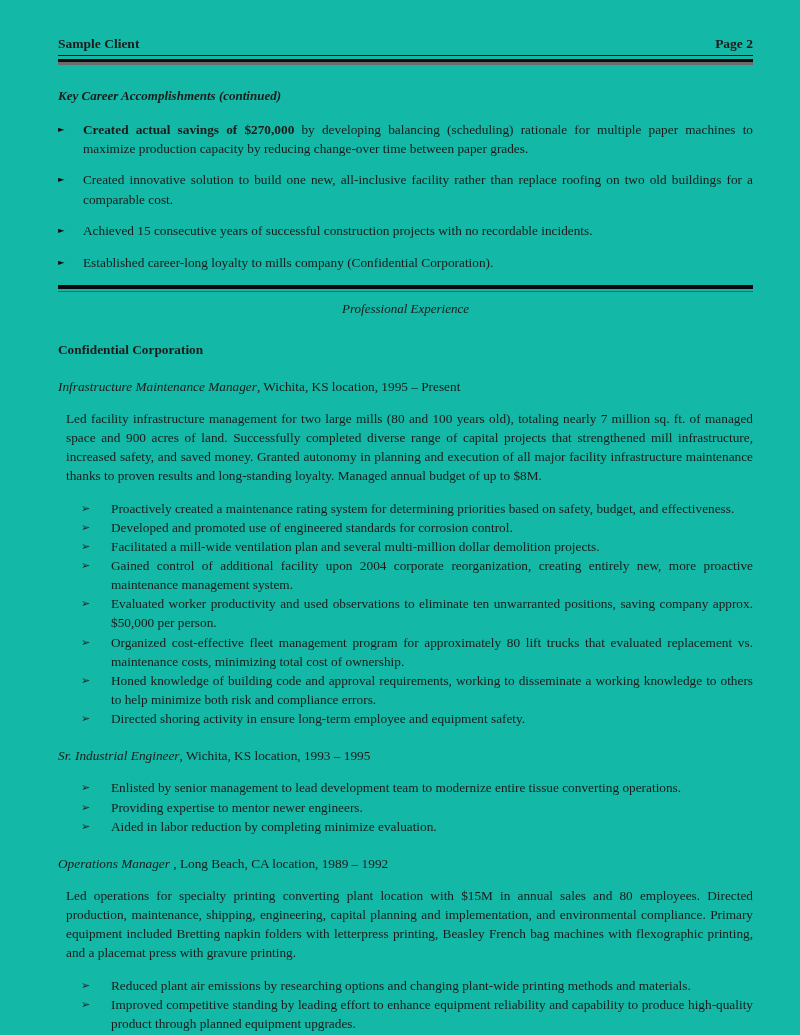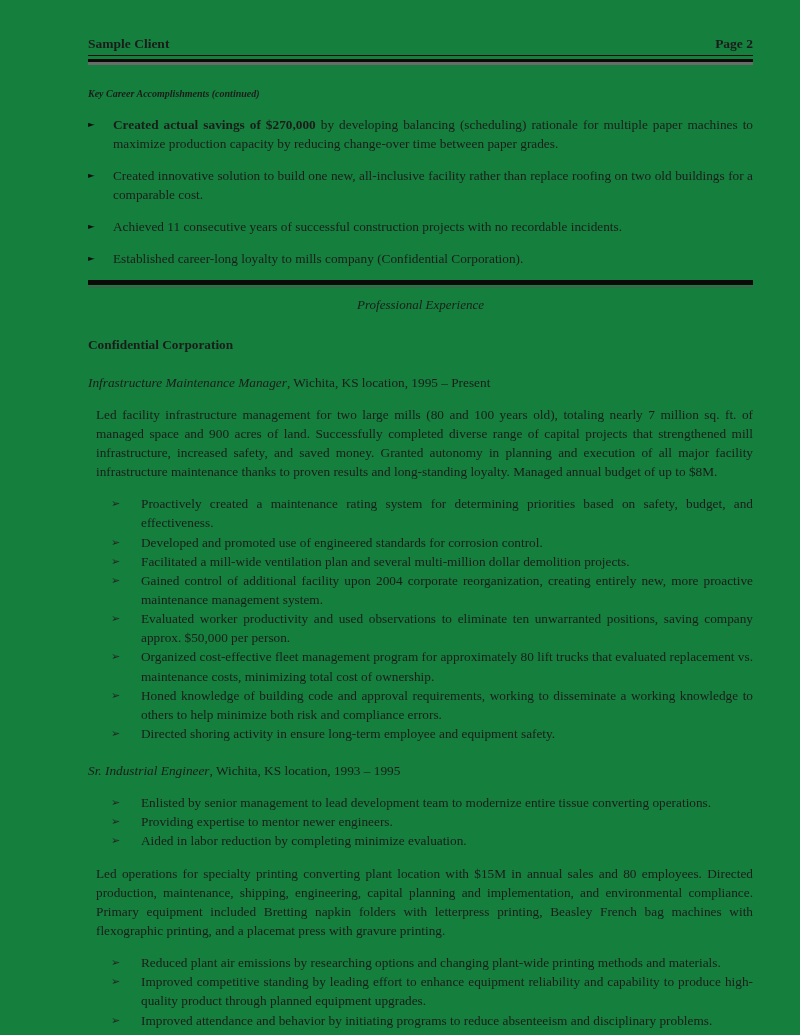--- a/index.html
+++ b/index.html
@@ -7,9 +7,9 @@
     position: relative;
     width: 800px;
     height: 1035px;
-    background: #15803d;
+    background: #14b8a6;
     box-sizing: border-box;
-    padding: 34px 47px 0 88px;
+    padding: 34px 47px 0 58px;
     font-family: "Liberation Serif", "DejaVu Serif", serif;
     font-size: 13.3px;
     line-height: 1.44;

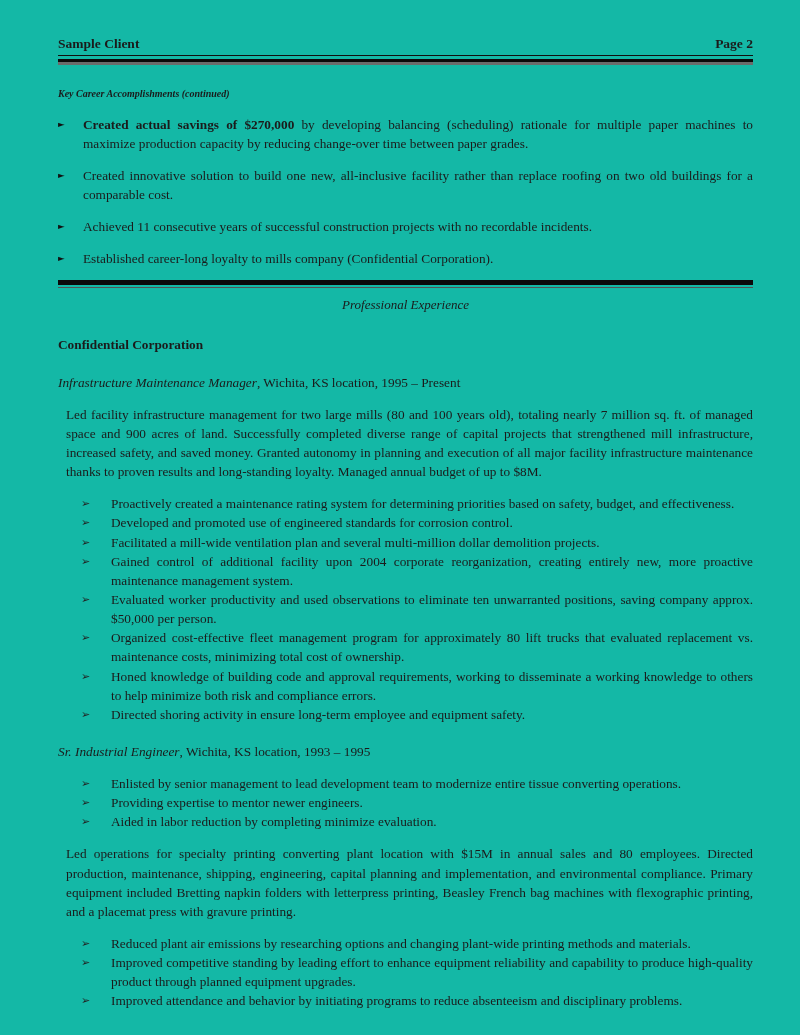--- a/index.html
+++ b/index.html
@@ -30,7 +30,7 @@
   
   .acc-heading {
     margin: 22px 0 0 0;
-    font-size: 10px;
+    font-size: 13px;
     font-weight: bold;
     font-style: italic;
   }

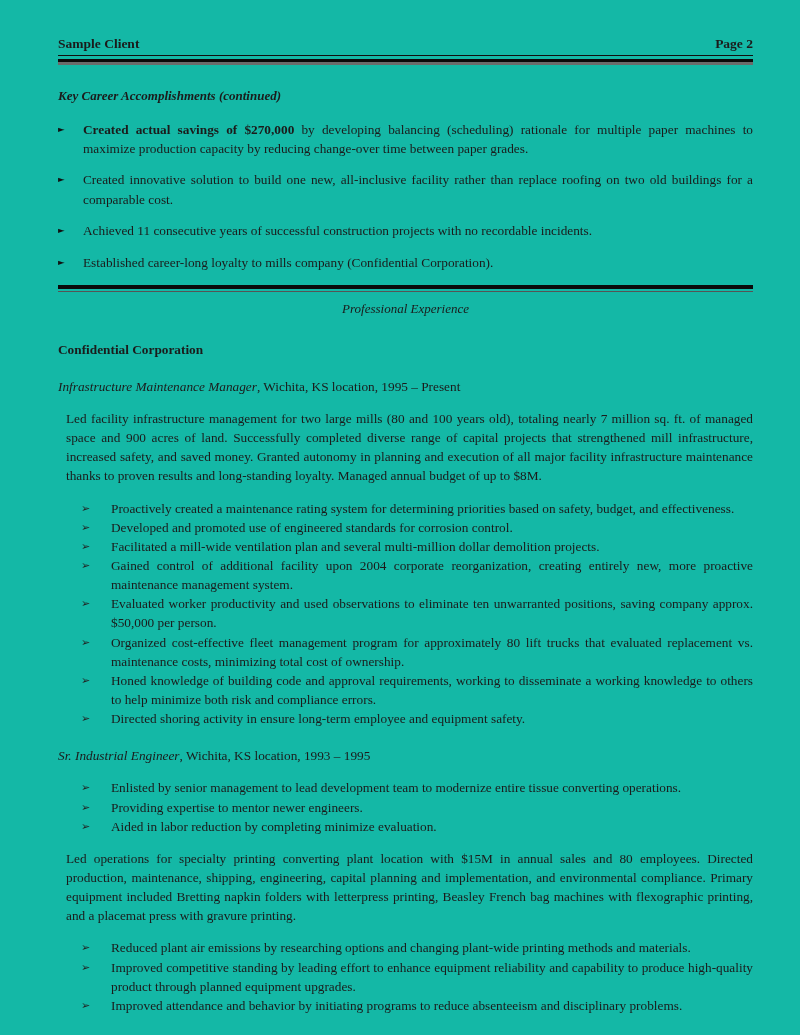--- a/index.html
+++ b/index.html
@@ -98,7 +98,7 @@
     </div>
     <div class="l1-item">
       <span class="l1-marker">►</span>
-      <span class="l1-text">Achieved 11 consecutive years of successful construction projects with no recordable incidents.</span>
+      <span class="l1-text">Achieved 15 consecutive years of successful construction projects with no recordable incidents.</span>
     </div>
     <div class="l1-item">
       <span class="l1-marker">►</span>

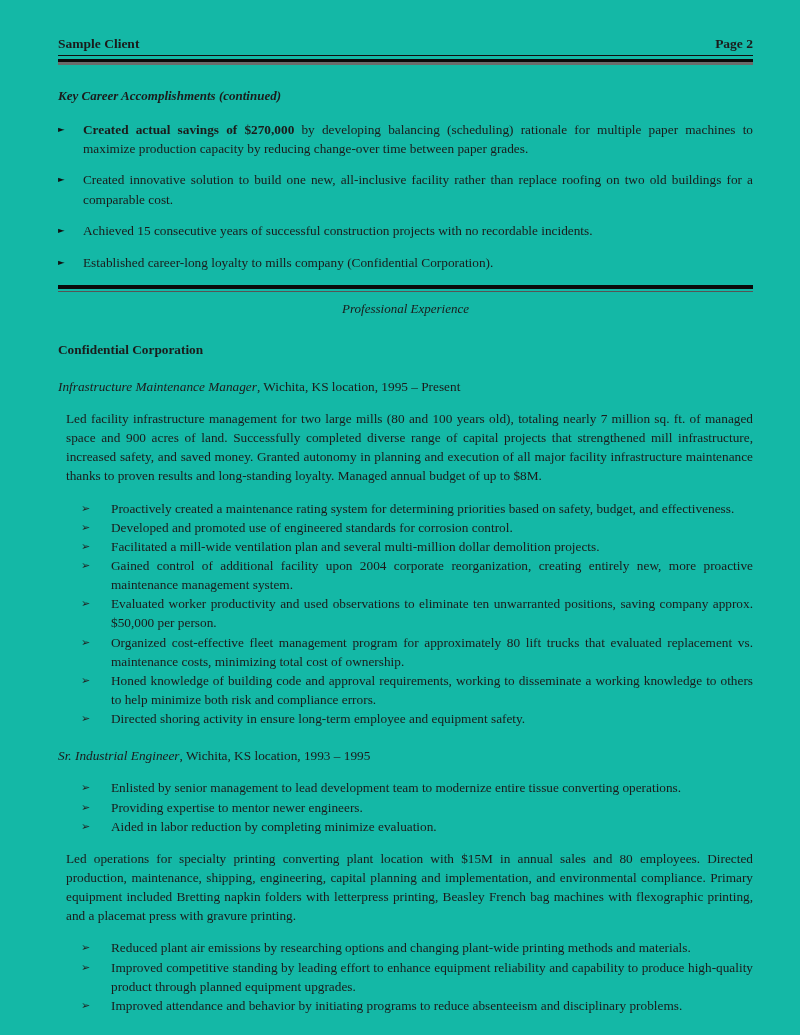--- a/index.html
+++ b/index.html
@@ -171,6 +171,9 @@
     </div>
   </div>
 
+  <div class="role-line">
+    <span class="role-title">Operations Manager </span><span class="role-meta">, Long Beach, CA location, 1989 – 1992</span>
+  </div>
   <p class="summary">Led operations for specialty printing converting plant location with $15M in annual sales and 80 employees. Directed production, maintenance, shipping, engineering, capital planning and implementation, and environmental compliance. Primary equipment included Bretting napkin folders with letterpress printing, Beasley French bag machines with flexographic printing, and a placemat press with gravure printing.</p>
   <div class="l2-list">
     <div class="l2-item">

